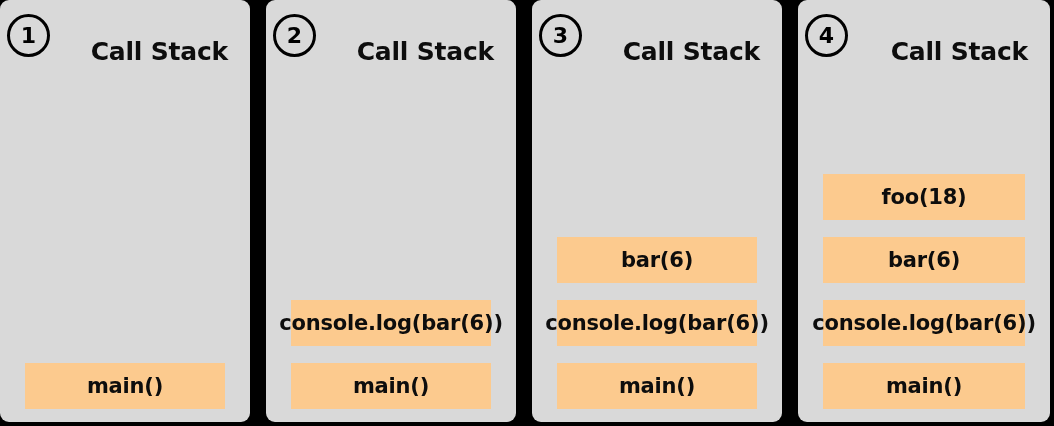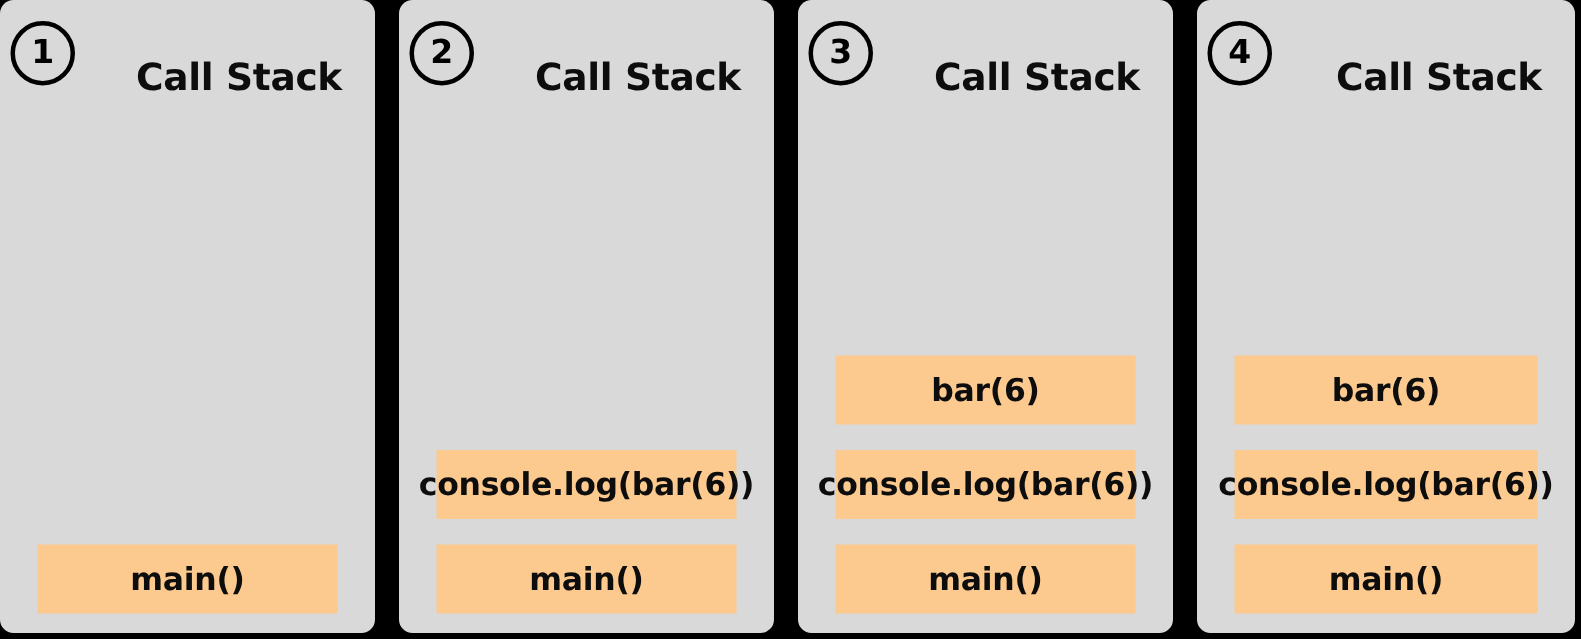--- a/index.html
+++ b/index.html
@@ -148,6 +148,7 @@
       <div class="panel-title">Call Stack</div>
     </div>
     <div class="stack-area">
+      <div class="frame">foo(18)</div>
       <div class="frame">bar(6)</div>
       <div class="frame">console.log(bar(6))</div>
       <div class="frame">main()</div>

